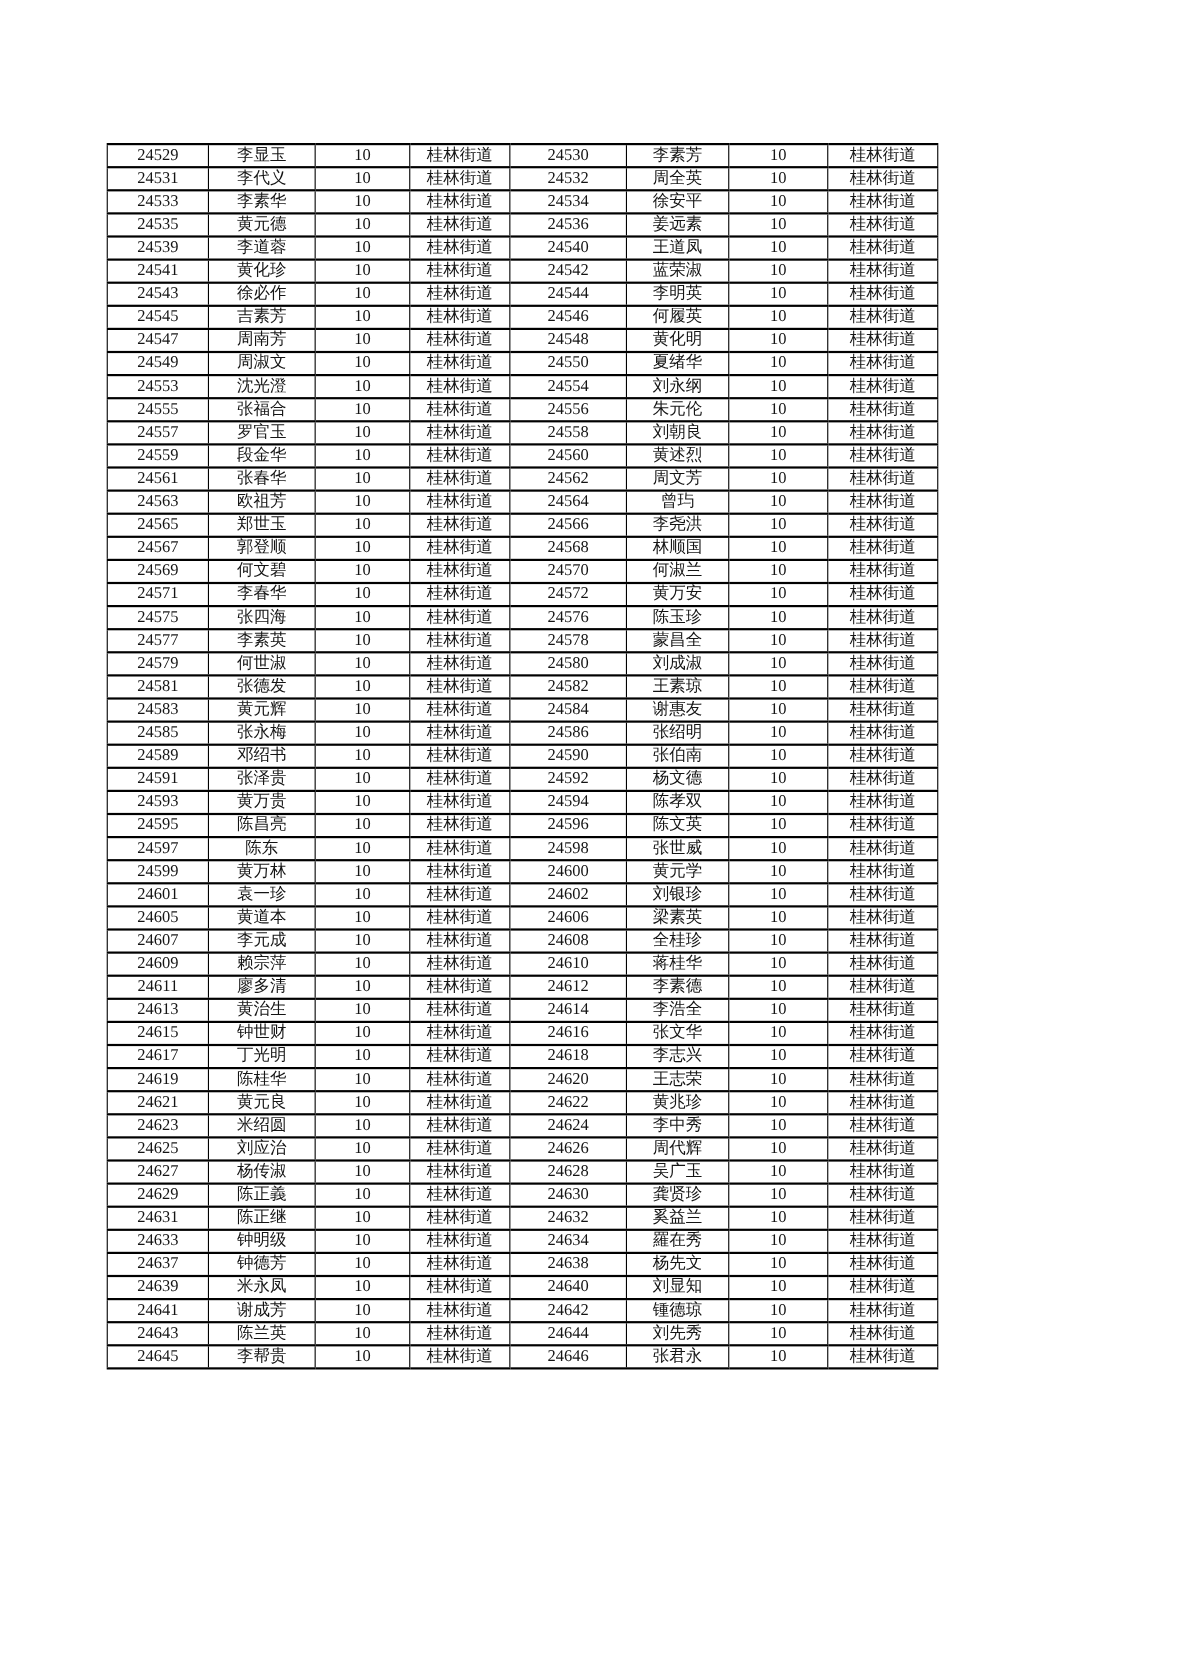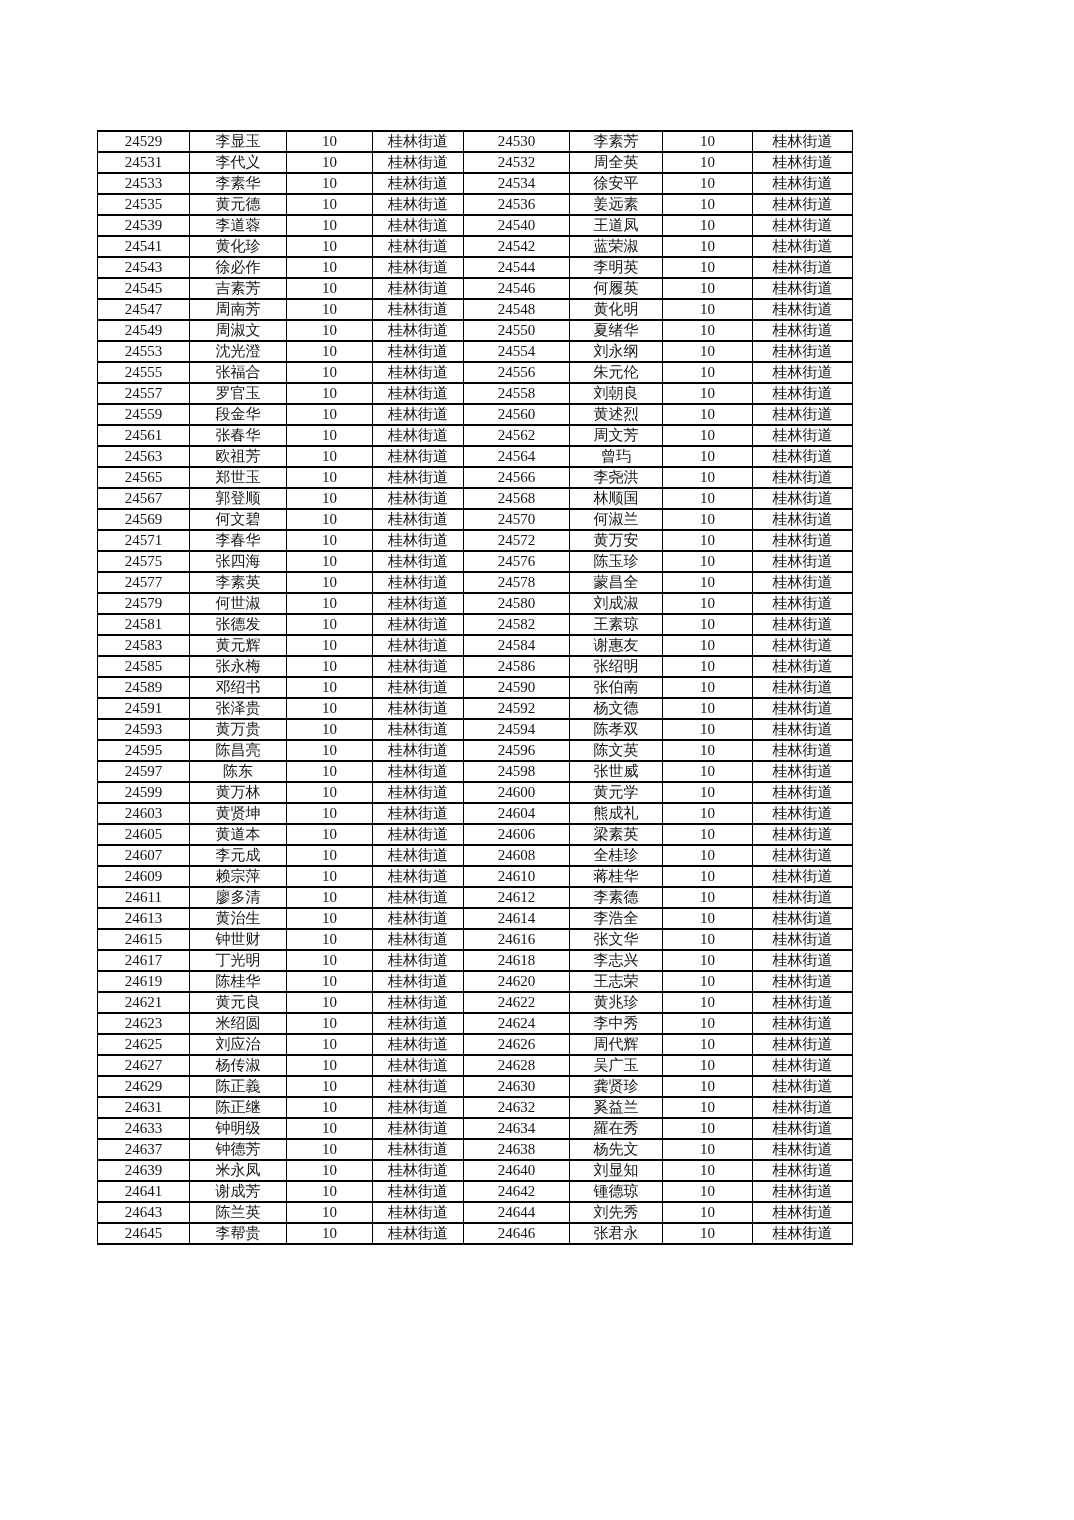--- a/index.html
+++ b/index.html
@@ -387,6 +387,16 @@
           <td>桂林街道</td>
         </tr>
         <tr>
+          <td>24601</td>
+          <td>袁一珍</td>
+          <td>10</td>
+          <td>桂林街道</td>
+          <td>24602</td>
+          <td>刘银珍</td>
+          <td>10</td>
+          <td>桂林街道</td>
+        </tr>
+        <tr>
           <td>24603</td>
           <td>黄贤坤</td>
           <td>10</td>

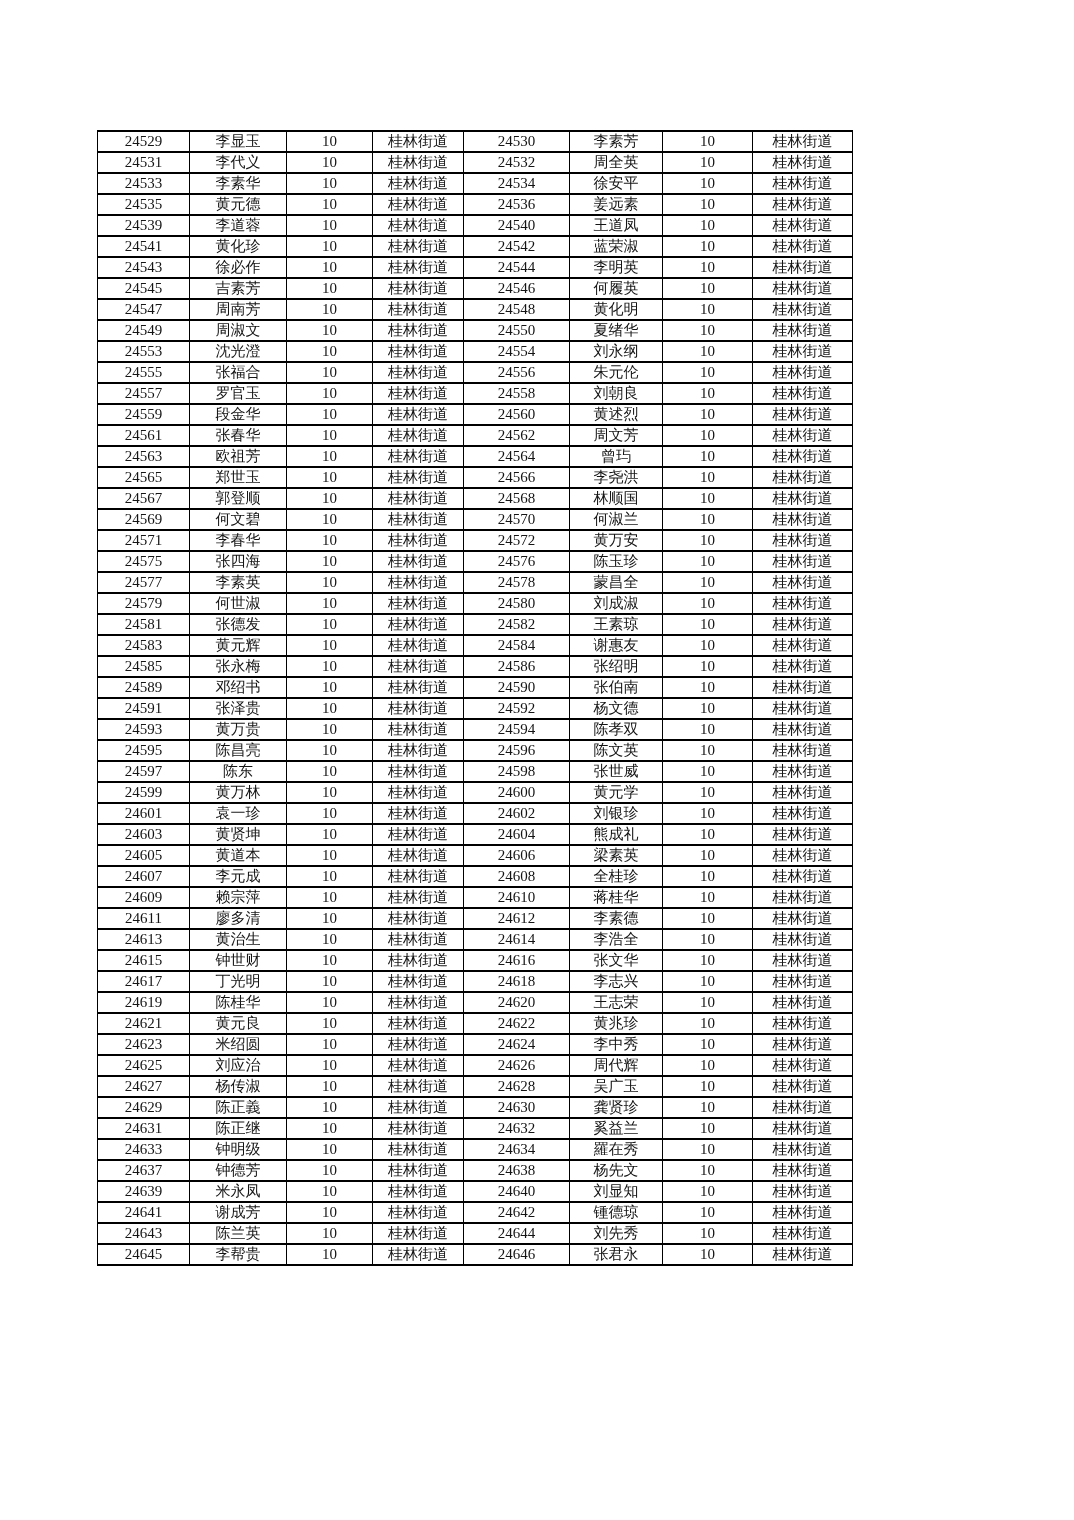--- a/index.html
+++ b/index.html
@@ -397,16 +397,6 @@
           <td>桂林街道</td>
         </tr>
         <tr>
-          <td>24603</td>
-          <td>黄贤坤</td>
-          <td>10</td>
-          <td>桂林街道</td>
-          <td>24604</td>
-          <td>熊成礼</td>
-          <td>10</td>
-          <td>桂林街道</td>
-        </tr>
-        <tr>
           <td>24605</td>
           <td>黄道本</td>
           <td>10</td>

